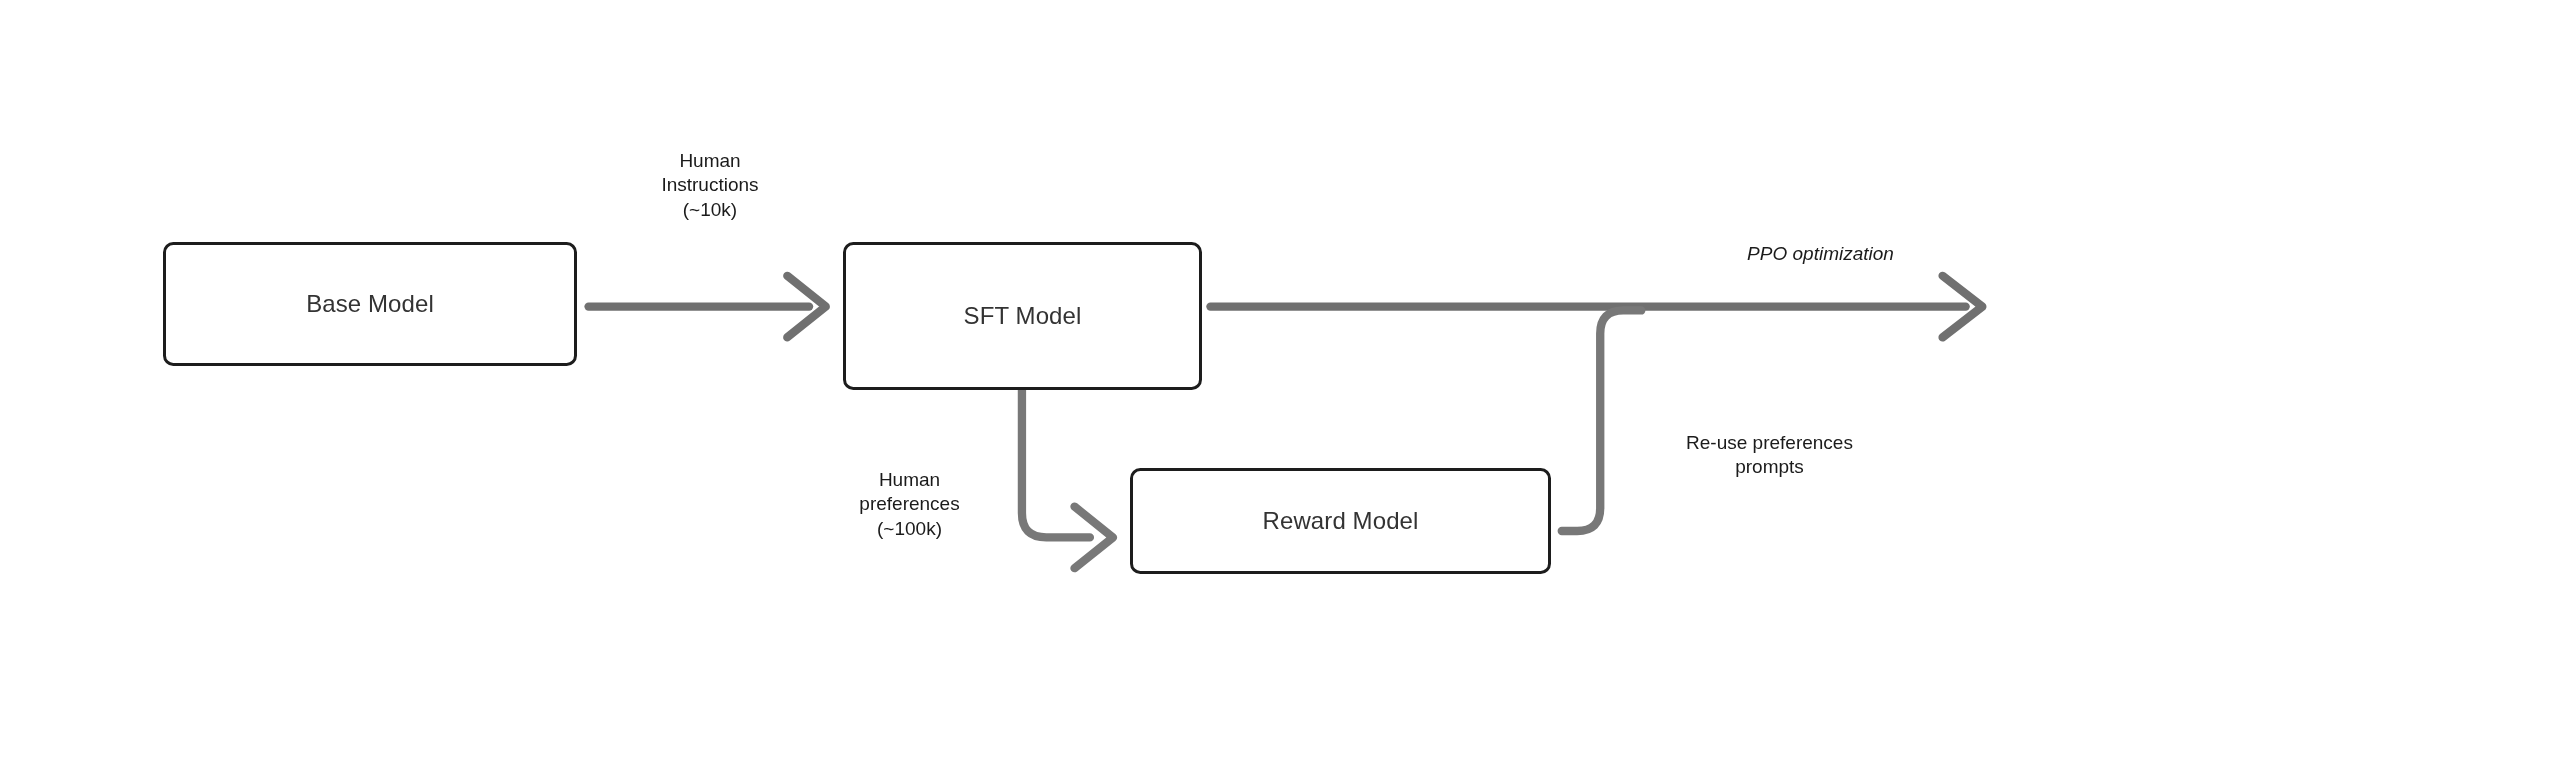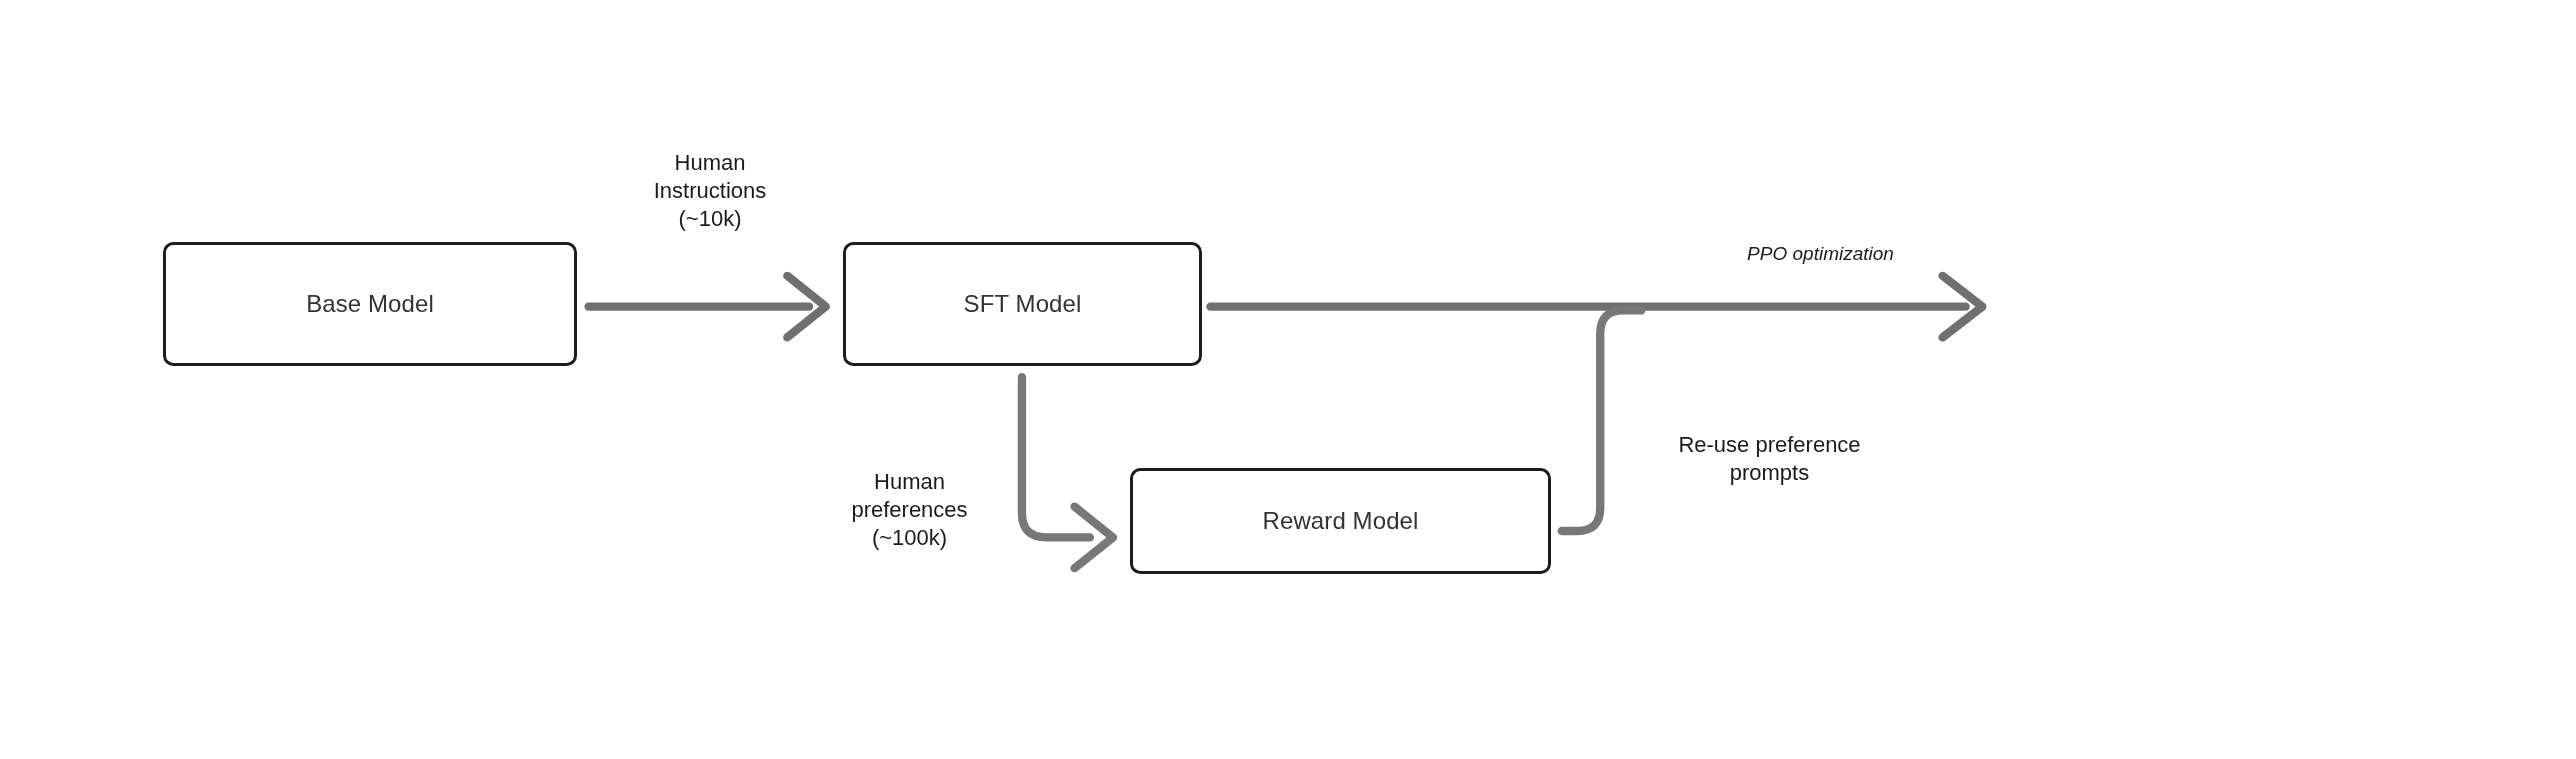--- a/index.html
+++ b/index.html
@@ -46,7 +46,7 @@
   .edge-label {
     position: absolute;
     color: #1b1b1b;
-    font-size: 22px;
+    font-size: 19px;
     line-height: 1.28;
     text-align: center;
     white-space: pre-line;

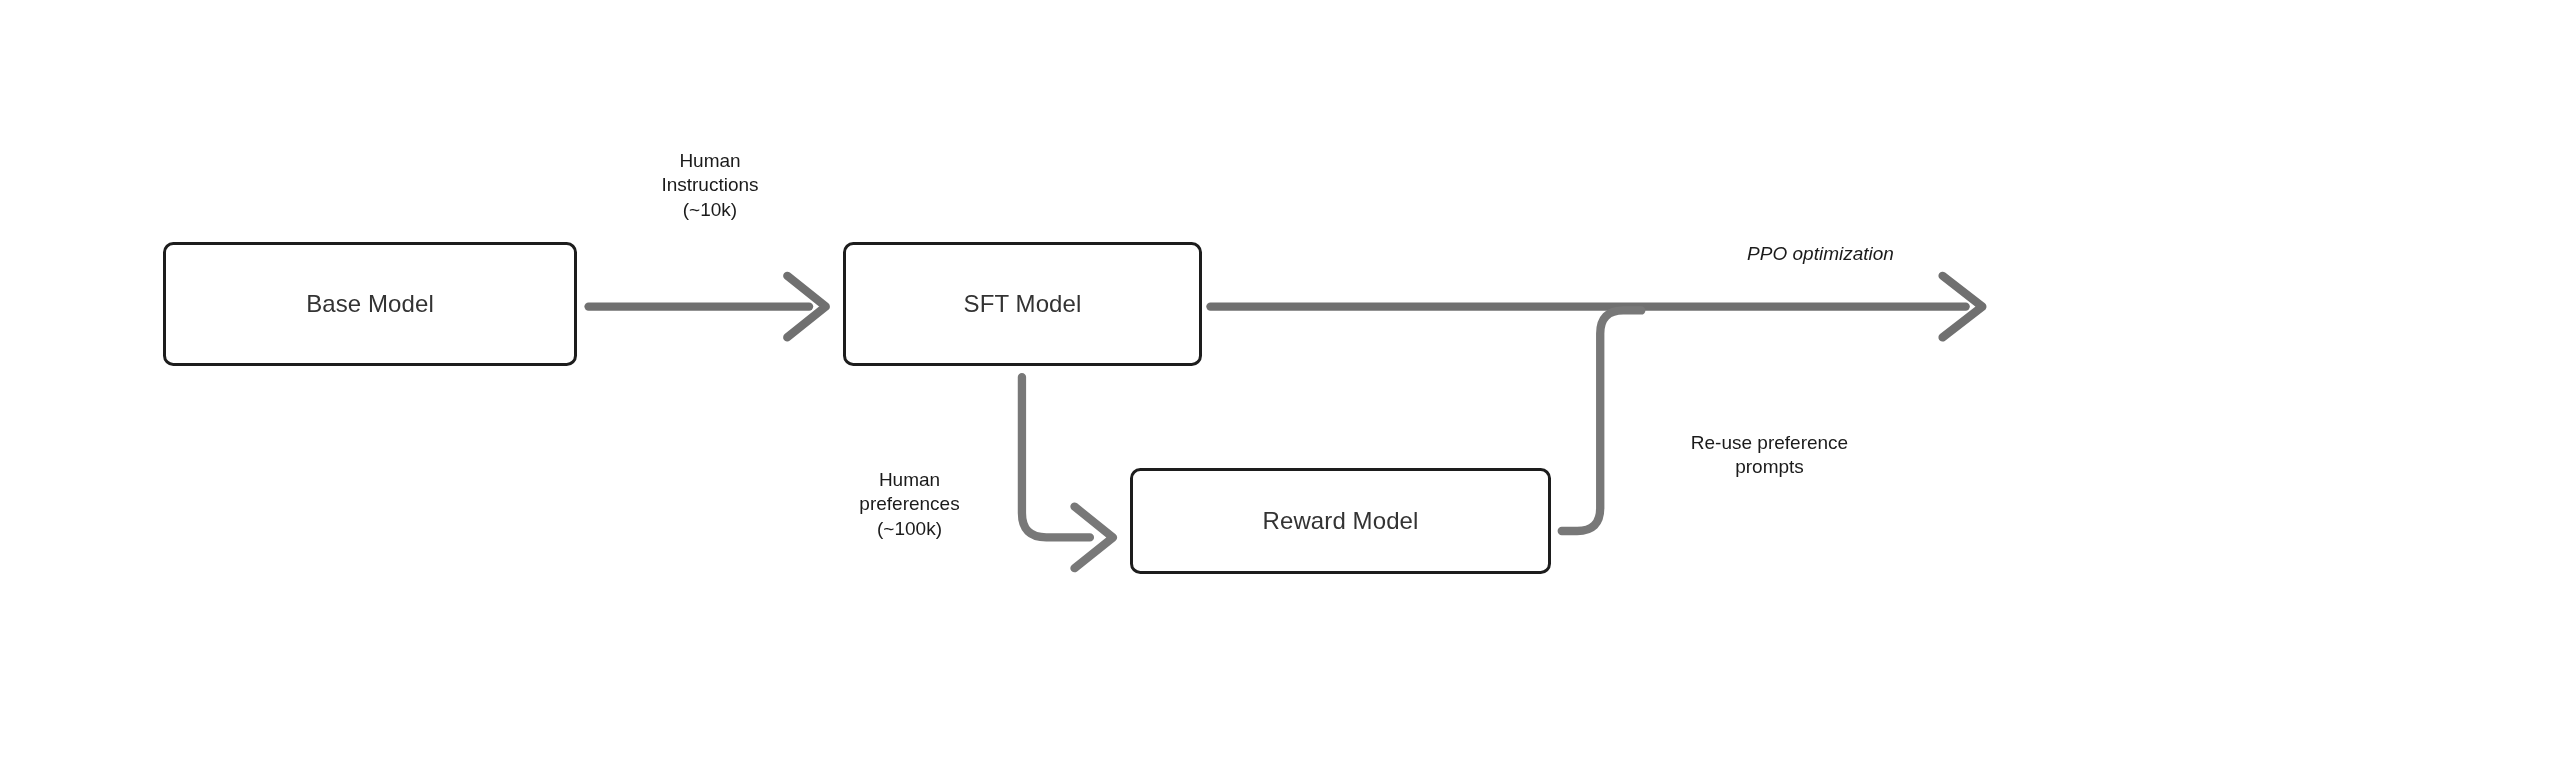--- a/index.html
+++ b/index.html
@@ -59,7 +59,7 @@
 
   
   #node-base    { left: 163px;  top: 242px; width: 414px; height: 124px; }
-  #node-sft     { left: 843px; top: 242px; width: 359px; height: 124px; }
+  #node-sft     { left: 843px; top: 242px; width: 359px; height: 148px; }
   #node-reward  { left: 1130px; top: 468px; width: 421px; height: 106px; }
   #node-aligned { left: 1999px; top: 242px; width: 413px; height: 124px; }
 

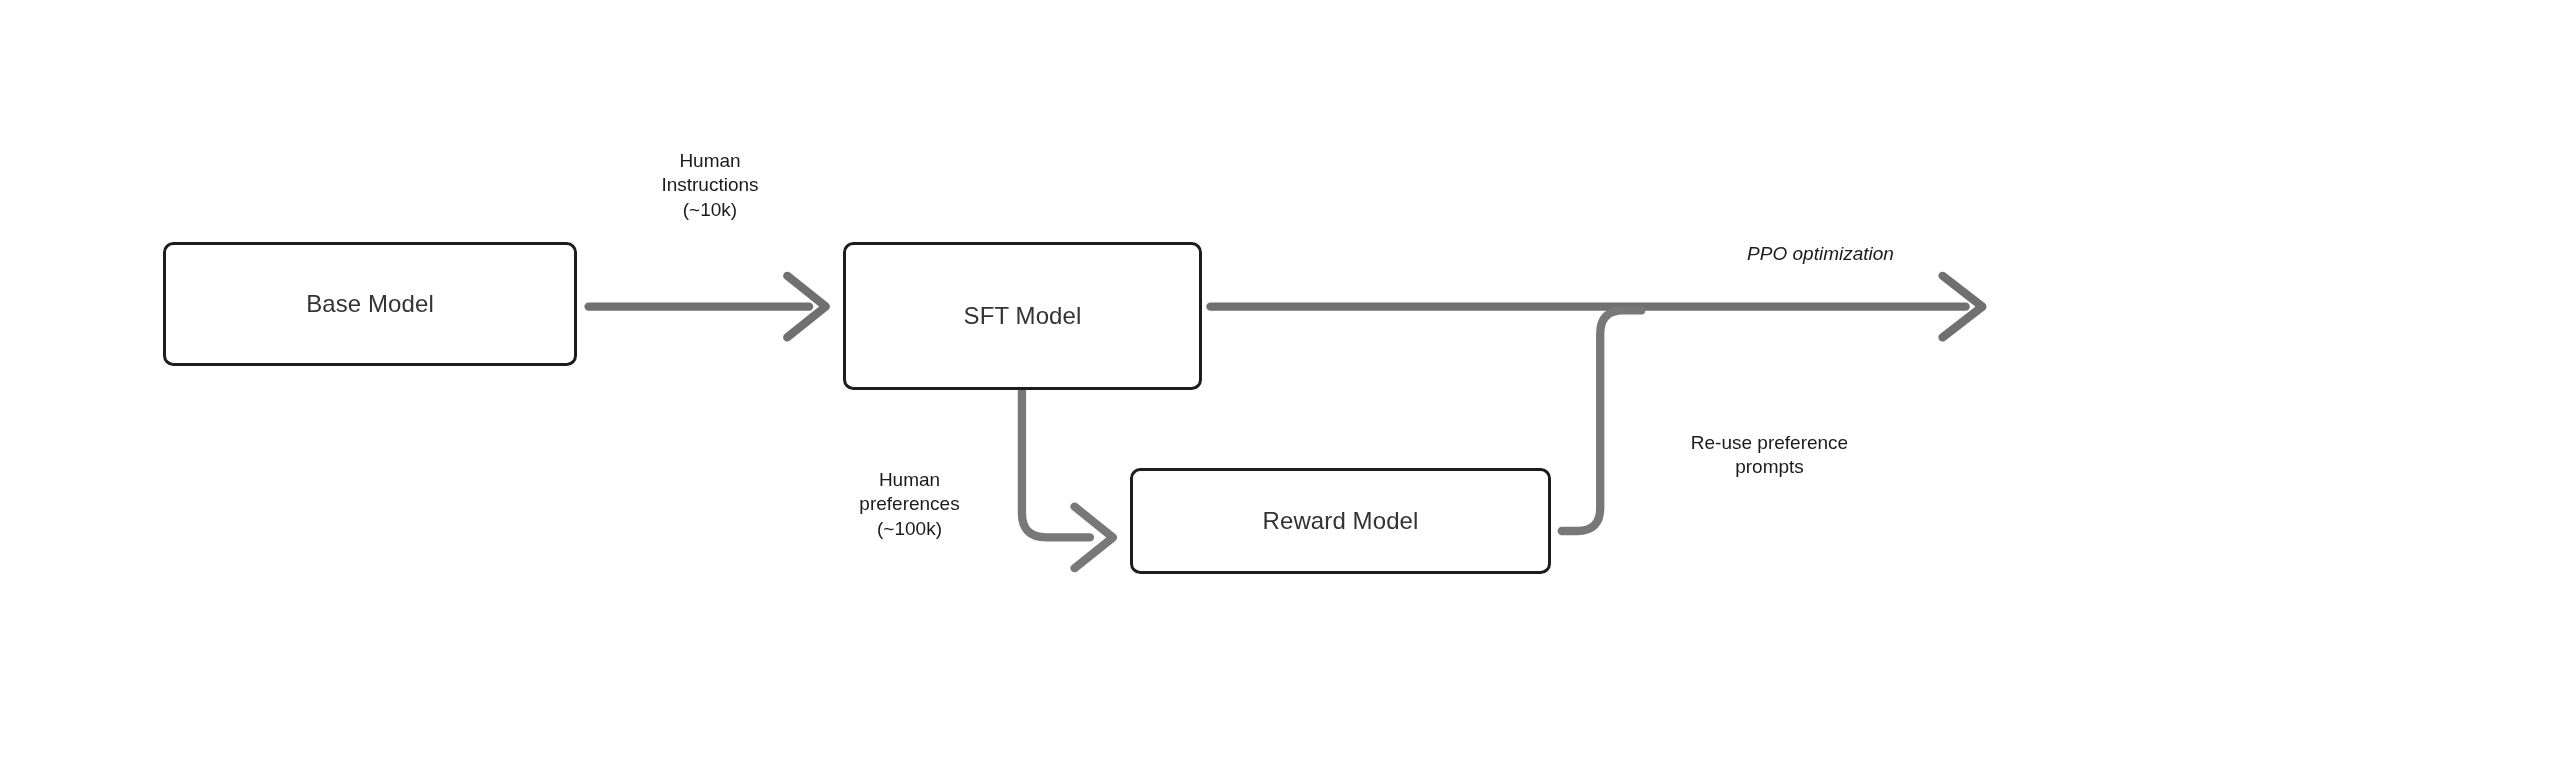--- a/index.html
+++ b/index.html
@@ -119,7 +119,7 @@
 
   <div class="edge-label italic" id="label-ppo">PPO optimization</div>
 
-  <div class="edge-label" id="label-reuse">Re-use preference
+  <div class="edge-label" id="label-reuse">Re-use preferences
 prompts</div>
 
 </div>

